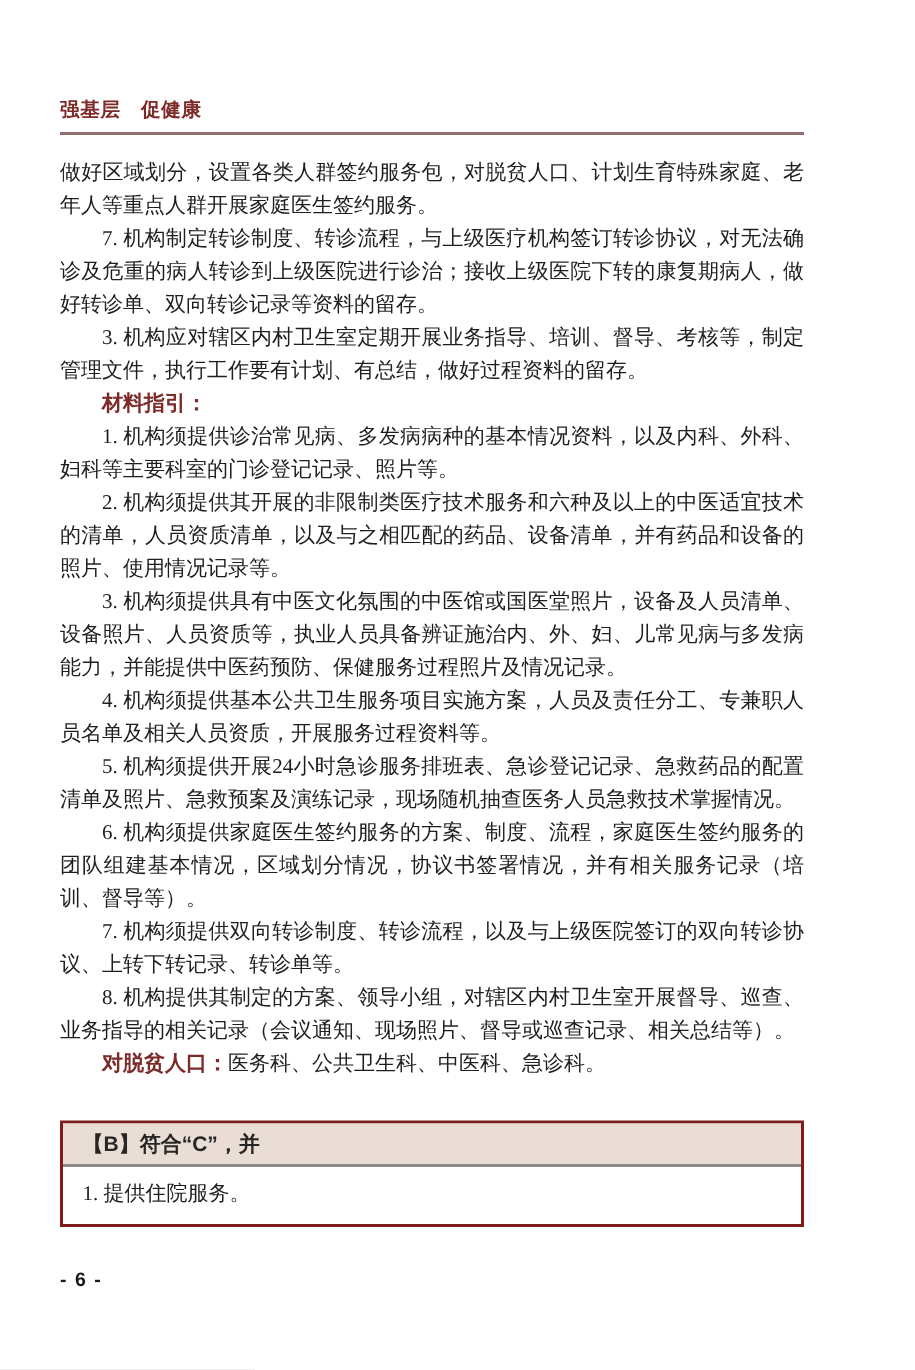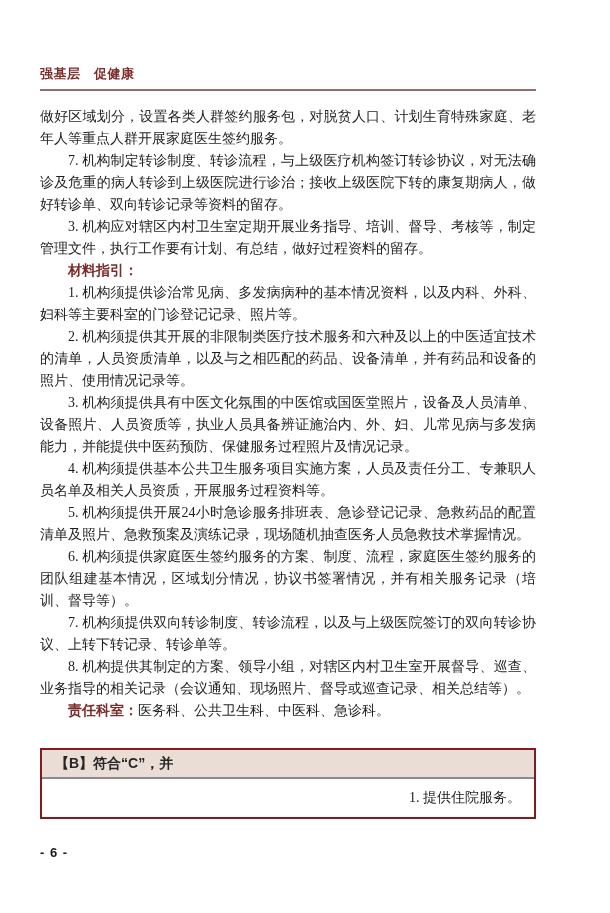--- a/index.html
+++ b/index.html
@@ -109,7 +109,7 @@
       <p class="para">7. 机构须提供双向转诊制度、转诊流程，以及与上级医院签订的双向转诊协议、上转下转记录、转诊单等。</p>
       <p class="para">8. 机构提供其制定的方案、领导小组，对辖区内村卫生室开展督导、巡查、业务指导的相关记录（会议通知、现场照片、督导或巡查记录、相关总结等）。</p>
 
-      <p class="para"><span class="red-label">责任科室：</span><span>医务科、公共卫生科、中医科、急诊科。</span></p>
+      <p class="para"><span class="red-label">对脱贫人口：</span><span>医务科、公共卫生科、中医科、急诊科。</span></p>
     </div>
 
     <div class="grade-box">

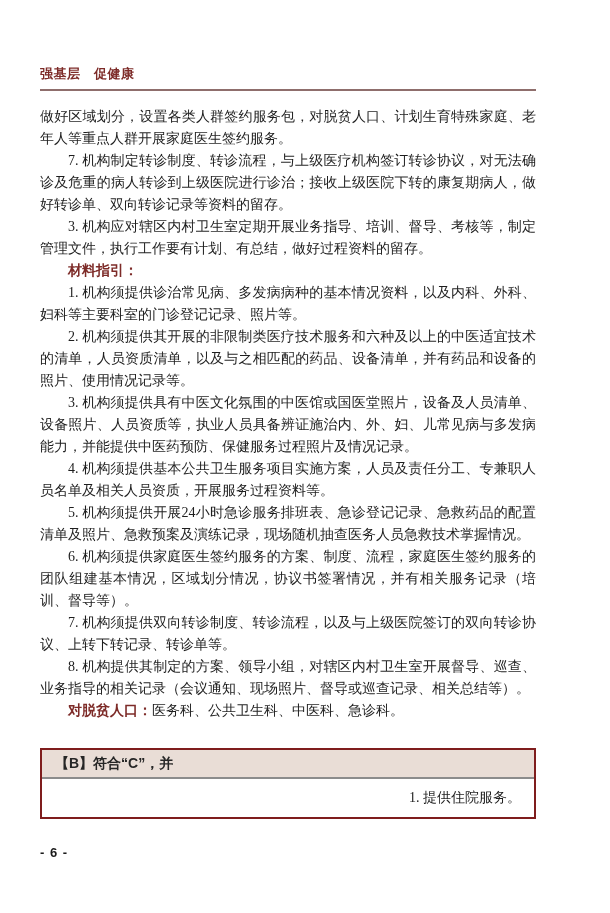--- a/index.html
+++ b/index.html
@@ -68,7 +68,6 @@
     font-size: 14px;
     line-height: 23px;
     color: #1e1e1e;
-    text-align: right;
   }
   .grade-box-body p { margin: 0; }
   .page-number {

